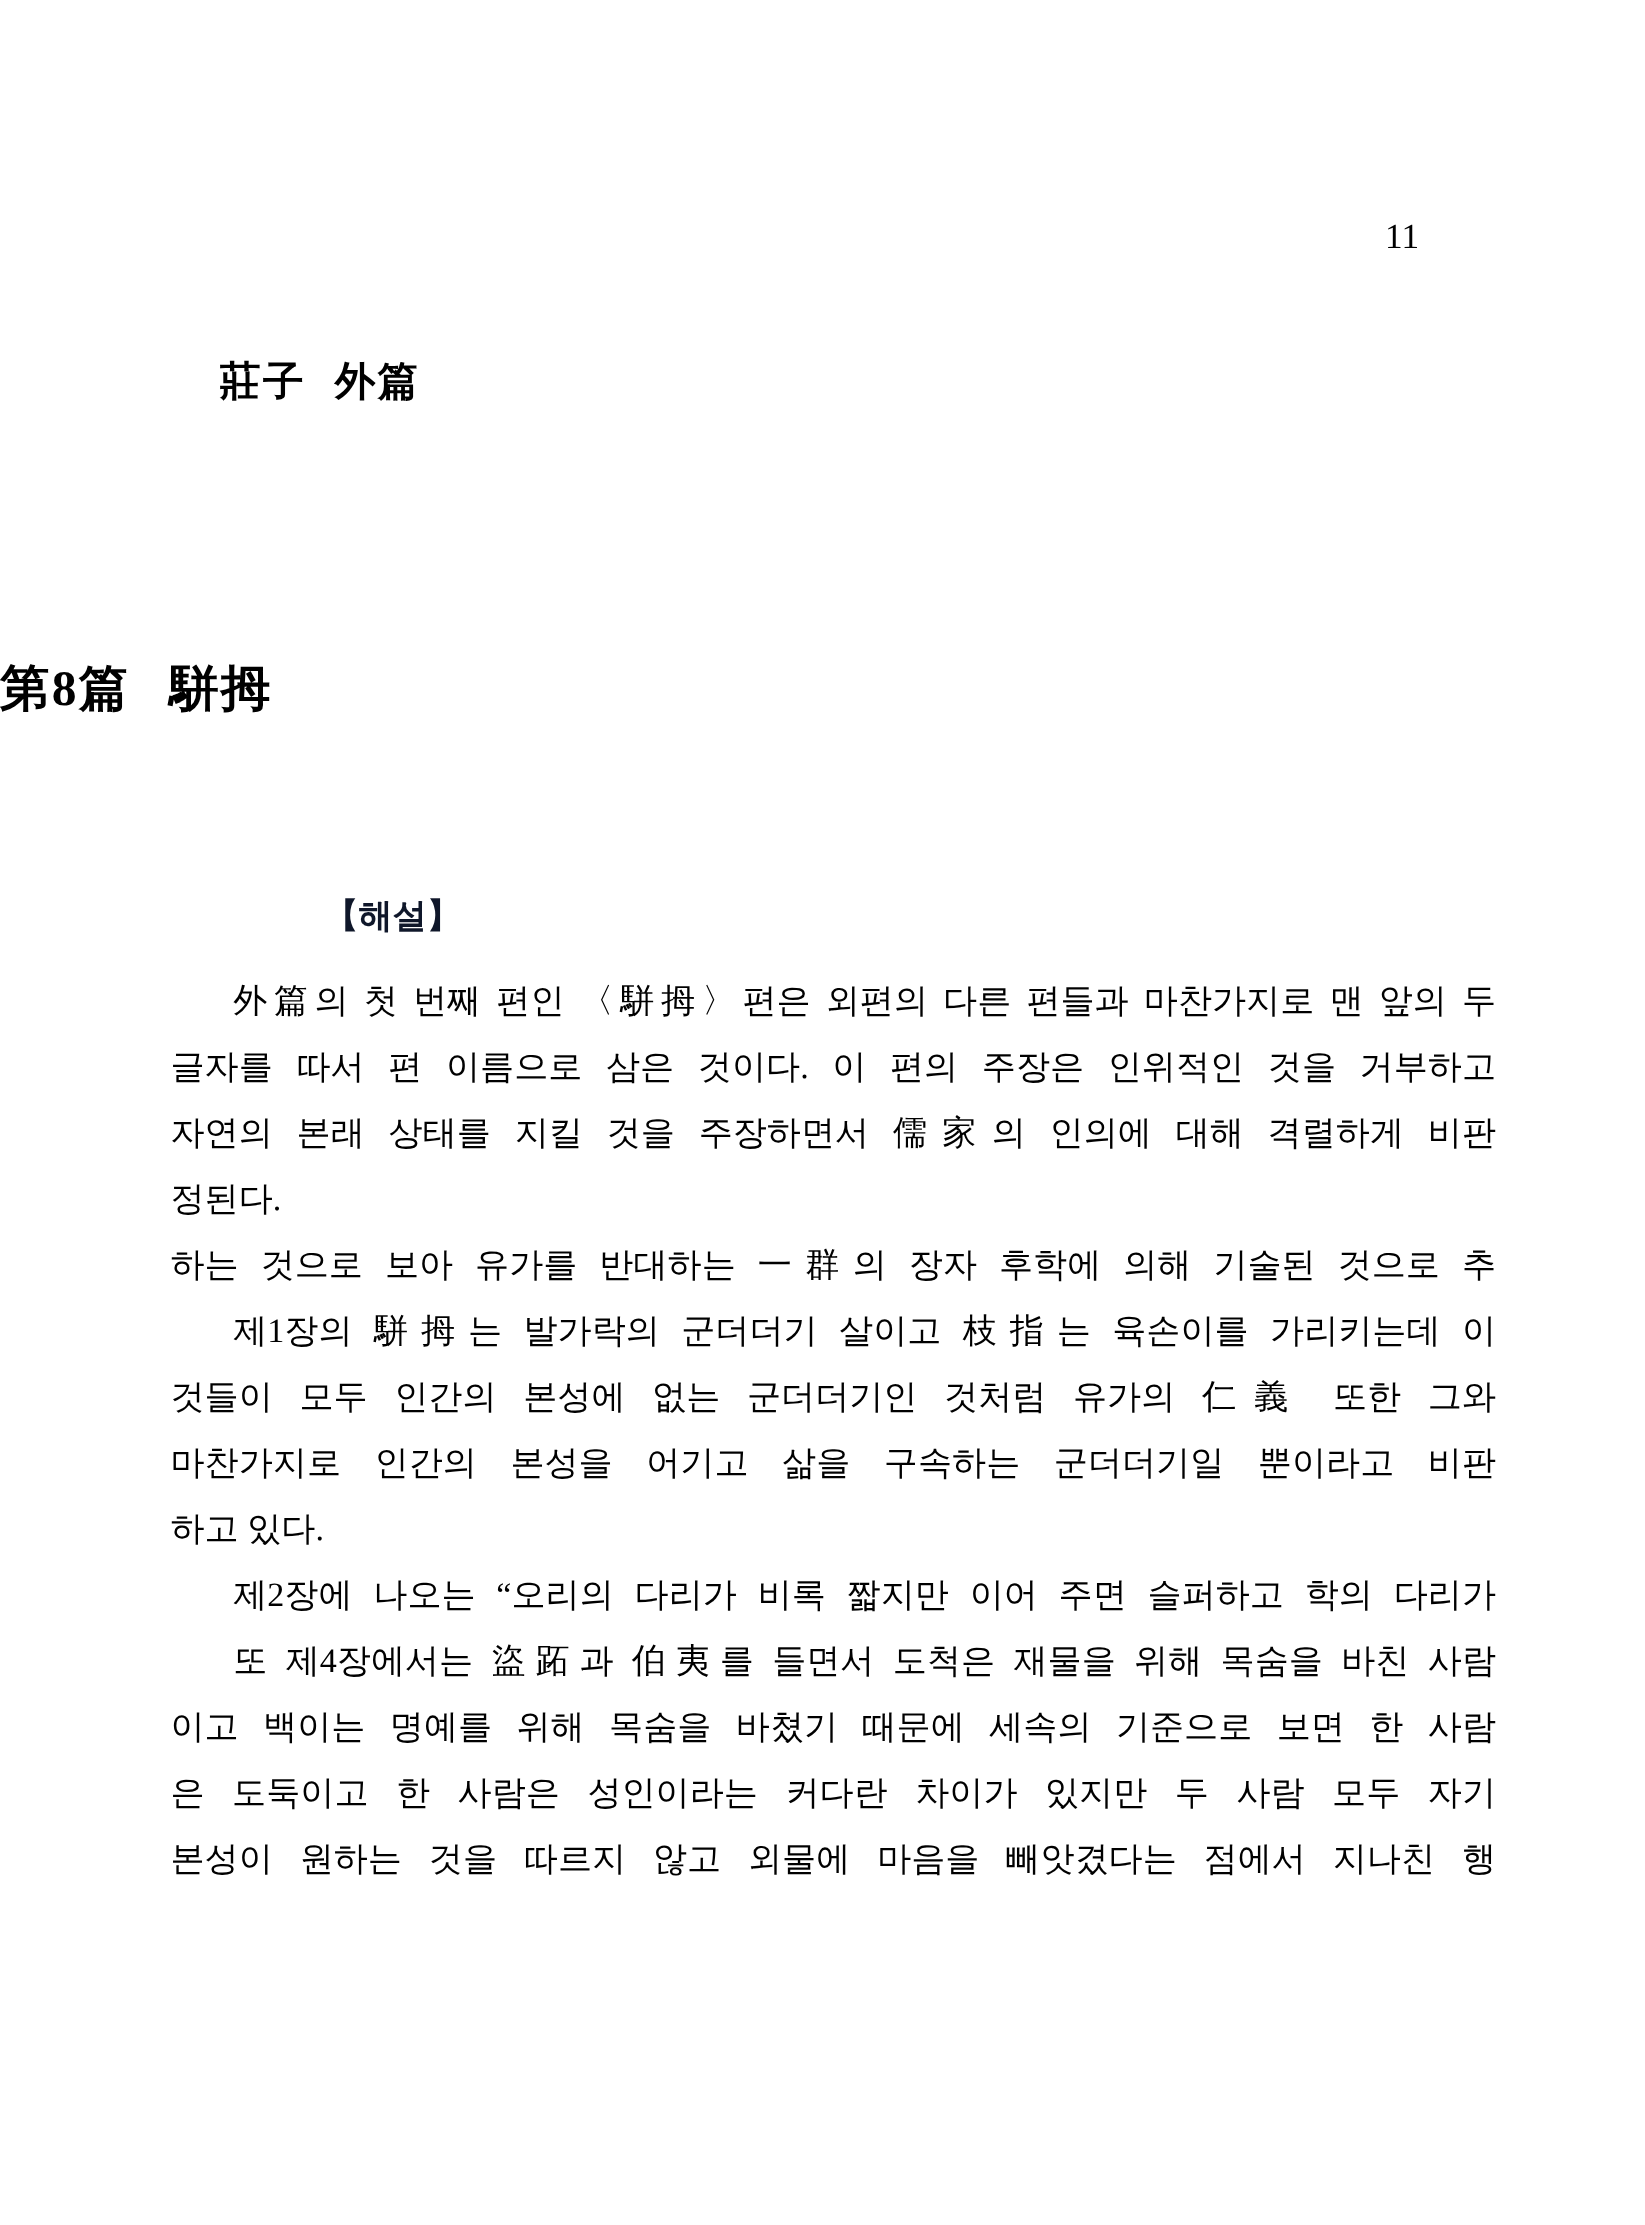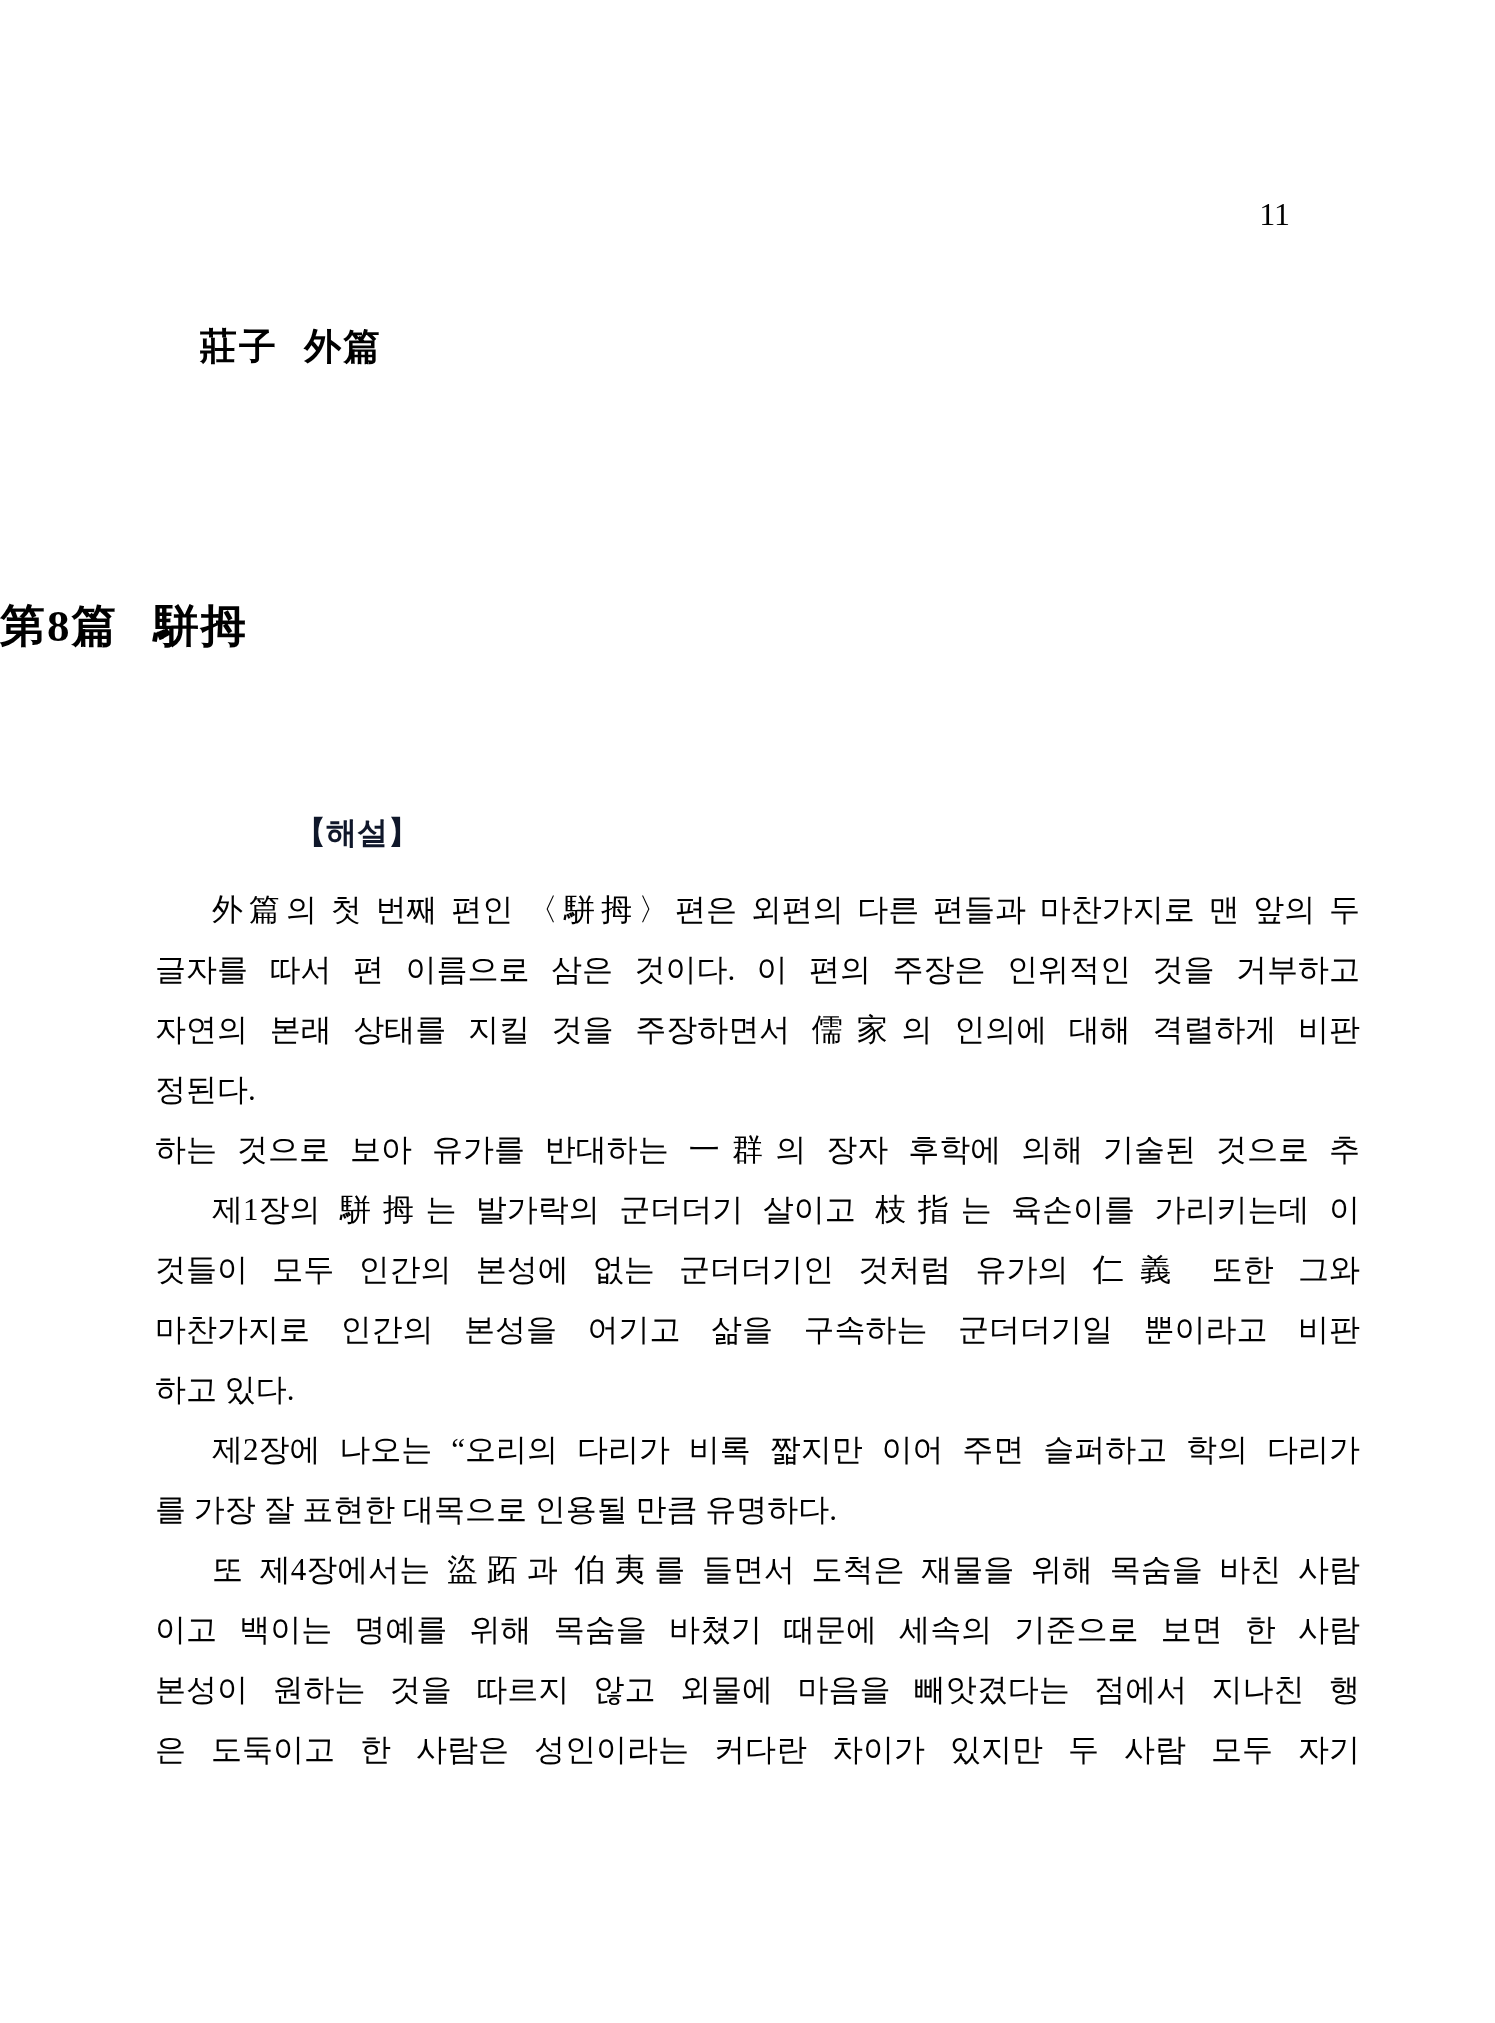--- a/index.html
+++ b/index.html
@@ -106,7 +106,6 @@
       <div class="line just"><span>마찬가지로 인간의 본성을 어기고 삶을 구속하는 군더더기일 뿐이라고 비판</span></div>
       <div class="line"><span>하고 있다.</span></div>
       <div class="line indent just"><span>제2장에 나오는 “오리의 다리가 비록 짧지만 이어 주면 슬퍼하고 학의 다리가</span></div>
-      <div class="line"><span>를 가장 잘 표현한 대목으로 인용될 만큼 유명하다.</span></div>
       <div class="line indent just"><span>또 제4장에서는 </span><span class="hanja-bold">盜跖</span><span>과 </span><span class="hanja-bold">伯夷</span><span>를 들면서 도척은 재물을 위해 목숨을 바친 사람</span></div>
       <div class="line just"><span>이고 백이는 명예를 위해 목숨을 바쳤기 때문에 세속의 기준으로 보면 한 사람</span></div>
       <div class="line just"><span>본성이 원하는 것을 따르지 않고 외물에 마음을 빼앗겼다는 점에서 지나친 행</span></div>

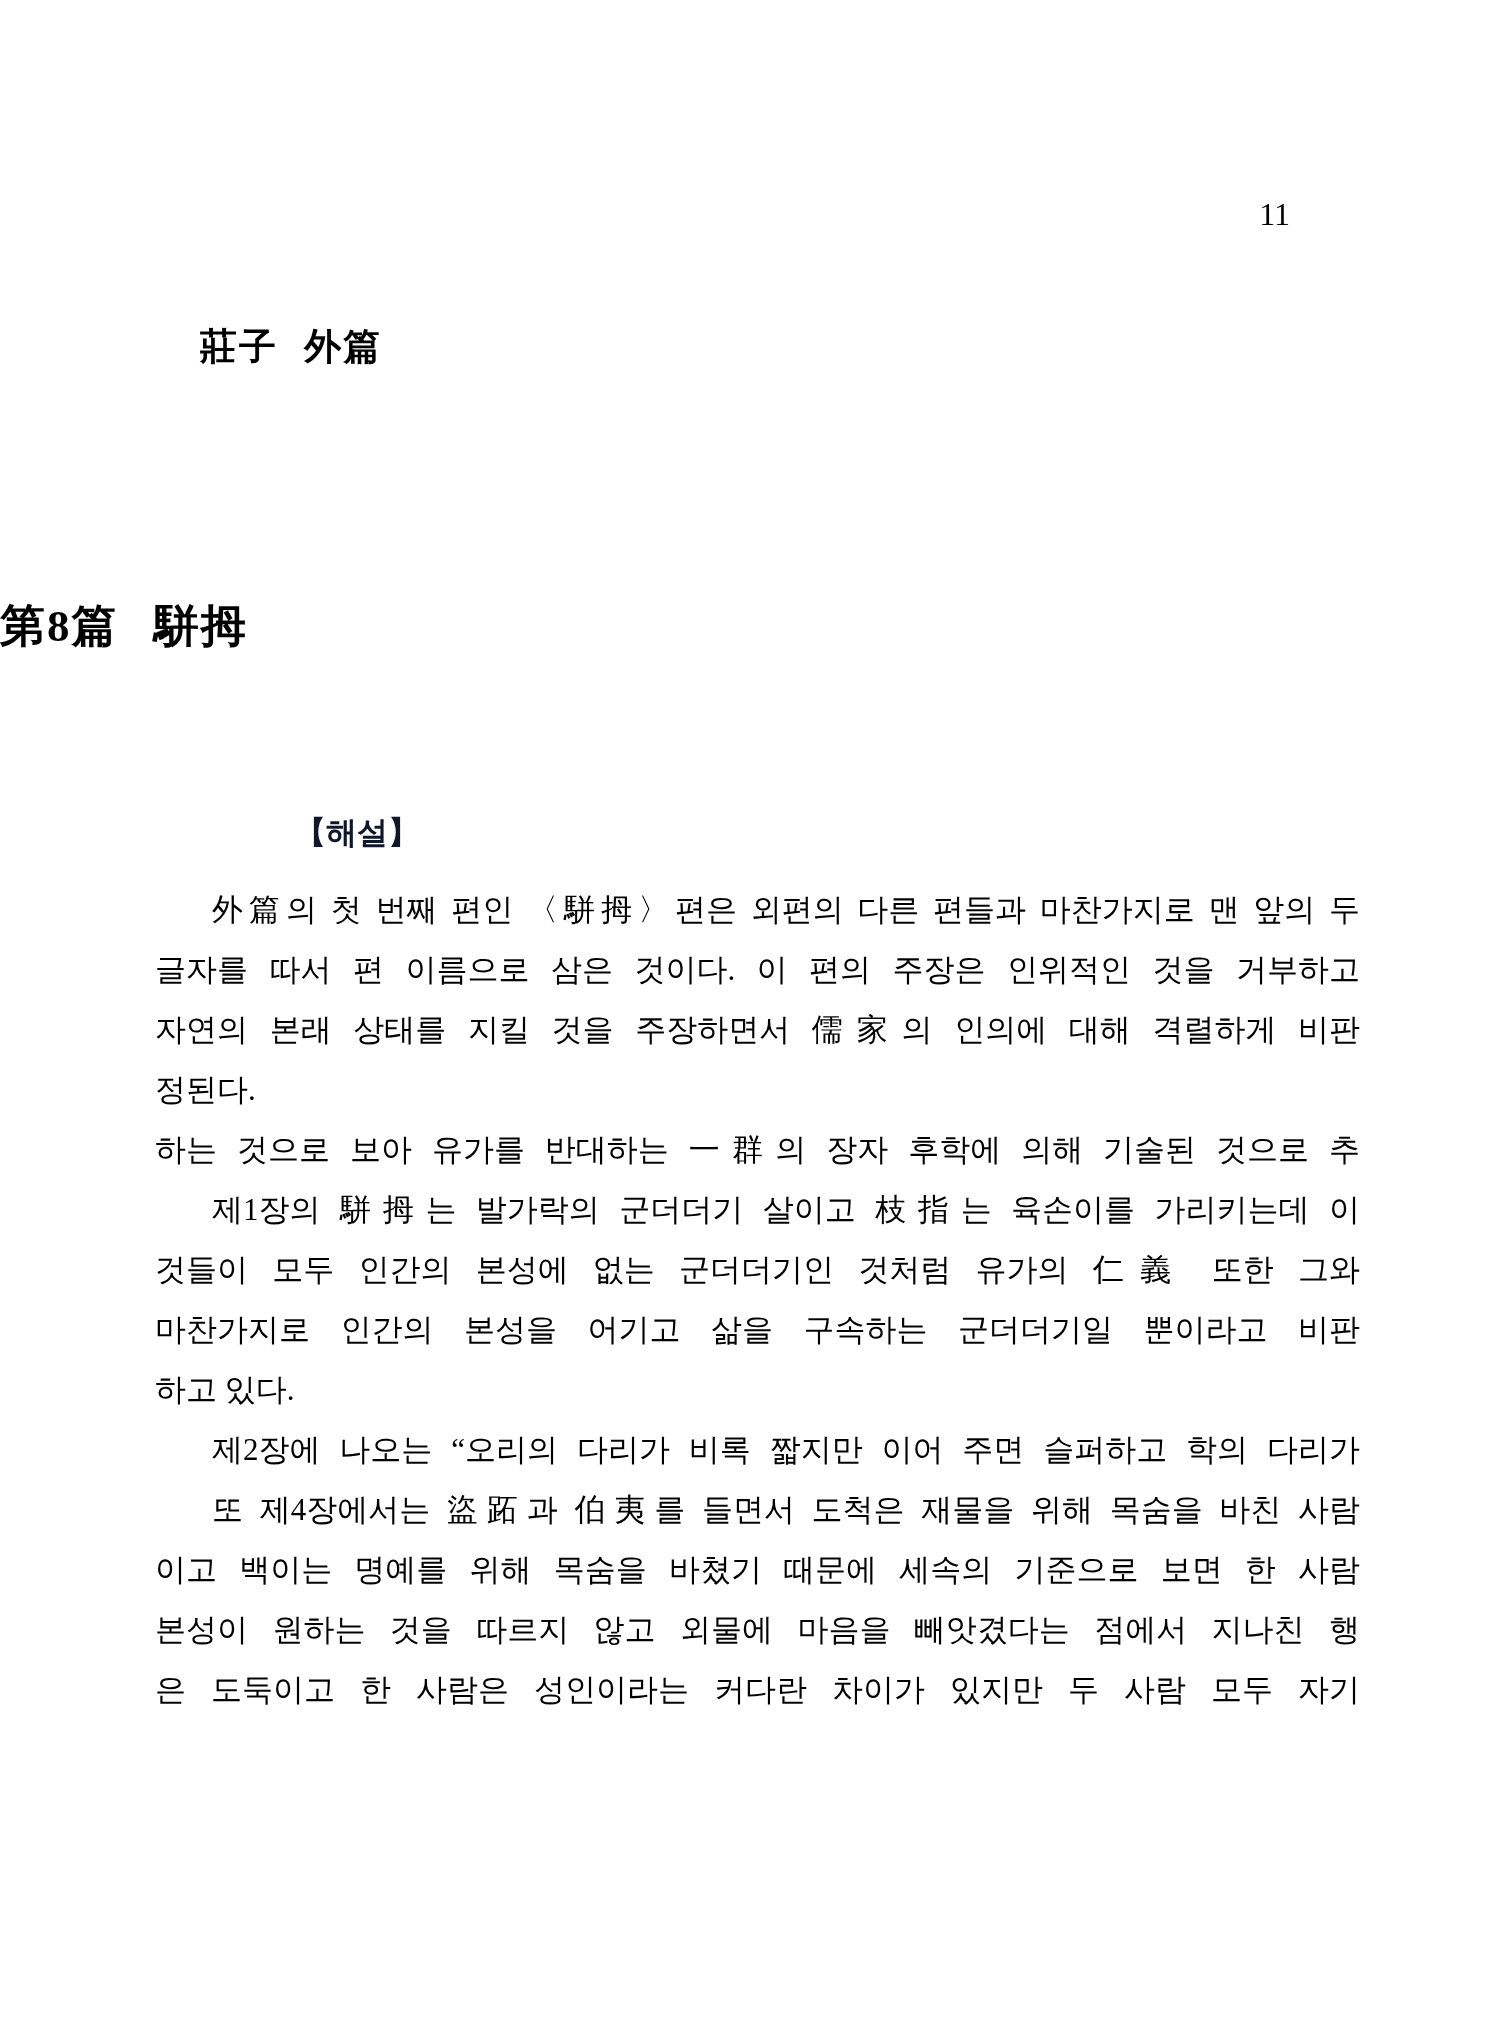--- a/index.html
+++ b/index.html
@@ -108,8 +108,8 @@
       <div class="line indent just"><span>제2장에 나오는 “오리의 다리가 비록 짧지만 이어 주면 슬퍼하고 학의 다리가</span></div>
       <div class="line indent just"><span>또 제4장에서는 </span><span class="hanja-bold">盜跖</span><span>과 </span><span class="hanja-bold">伯夷</span><span>를 들면서 도척은 재물을 위해 목숨을 바친 사람</span></div>
       <div class="line just"><span>이고 백이는 명예를 위해 목숨을 바쳤기 때문에 세속의 기준으로 보면 한 사람</span></div>
+      <div class="line just"><span>은 도둑이고 한 사람은 성인이라는 커다란 차이가 있지만 두 사람 모두 자기</span></div>
       <div class="line just"><span>본성이 원하는 것을 따르지 않고 외물에 마음을 빼앗겼다는 점에서 지나친 행</span></div>
-      <div class="line just"><span>은 도둑이고 한 사람은 성인이라는 커다란 차이가 있지만 두 사람 모두 자기</span></div>
     </div>
 </div>
 

